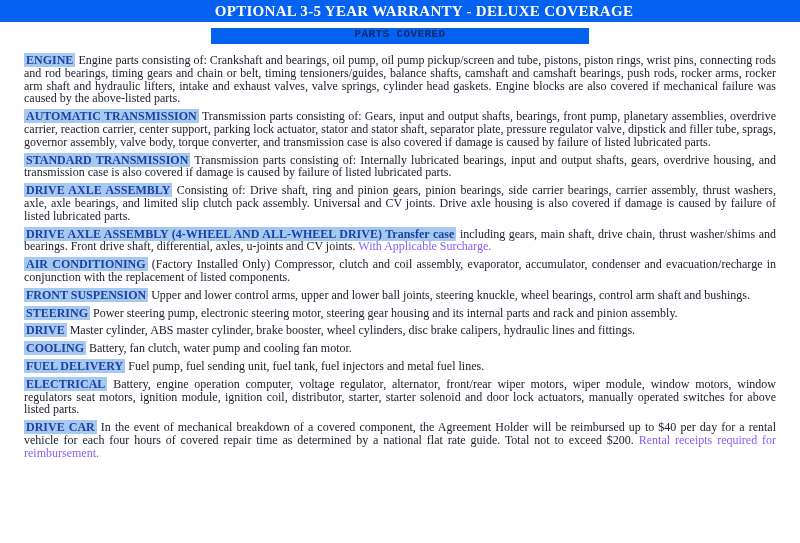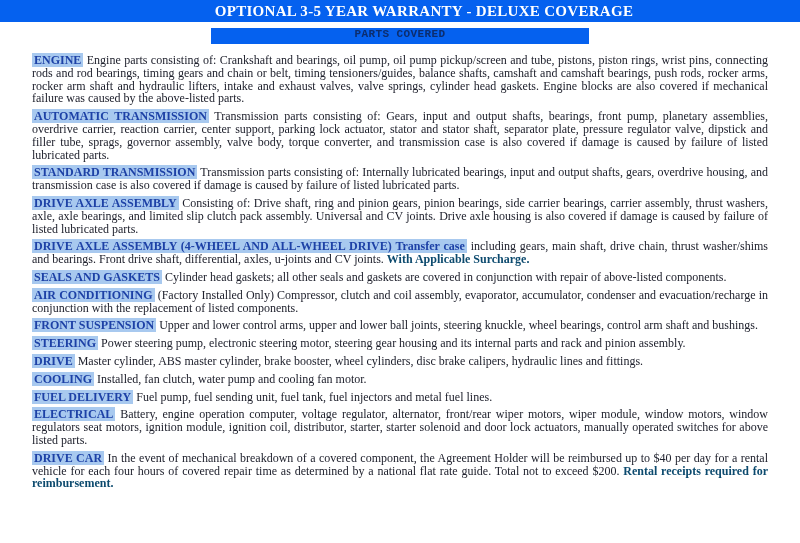--- a/index.html
+++ b/index.html
@@ -52,7 +52,7 @@
   }
   .content {
     margin-top: 10px;
-    padding: 0 32px;
+    padding: 0 24px;
   }
   p.sec {
     margin: 0 0 5px 0;

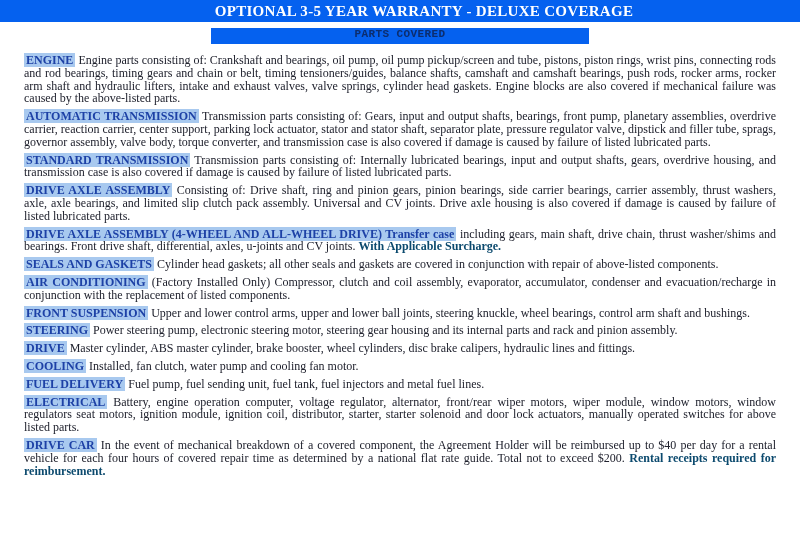--- a/index.html
+++ b/index.html
@@ -68,8 +68,8 @@
     padding: 0 2px;
   }
   p.sec .b {
-    font-weight: bold;
-    color: #0c4a6e;
+    font-weight: normal;
+    color: #8b5cf6;
   }
 </style>
 </head>

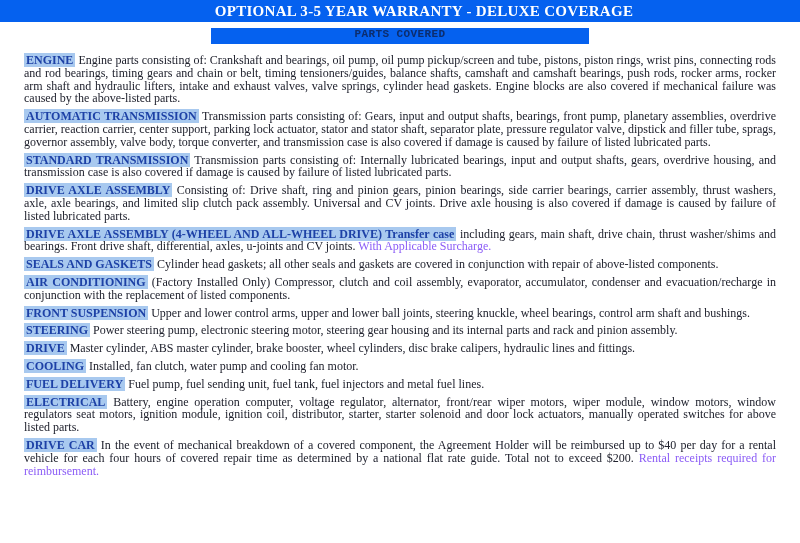--- a/index.html
+++ b/index.html
@@ -97,7 +97,6 @@
 
   <p class="sec"><span class="hl">DRIVE AXLE ASSEMBLY (4-WHEEL AND ALL-WHEEL DRIVE) Transfer case</span> <span>including gears, main shaft, drive chain, thrust washer/shims and bearings. Front drive shaft, differential, axles, u-joints and CV joints.</span> <span class="b">With Applicable Surcharge.</span></p>
 
-  <p class="sec"><span class="hl">SEALS AND GASKETS</span> <span>Cylinder head gaskets; all other seals and gaskets are covered in conjunction with repair of above-listed components.</span> <span class="b"></span></p>
 
   <p class="sec"><span class="hl">AIR CONDITIONING</span> <span>(Factory Installed Only) Compressor, clutch and coil assembly, evaporator, accumulator, condenser and evacuation/recharge in conjunction with the replacement of listed components.</span> <span class="b"></span></p>
 

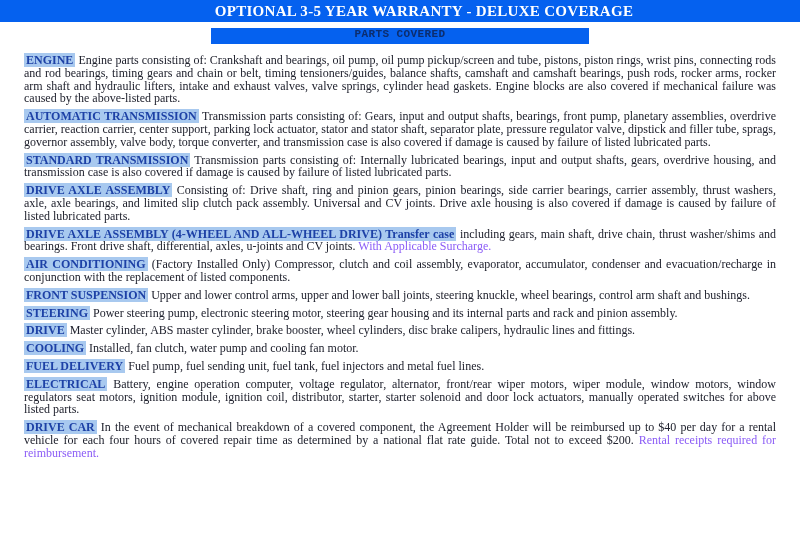--- a/index.html
+++ b/index.html
@@ -106,7 +106,7 @@
 
   <p class="sec"><span class="hl">DRIVE</span> <span>Master cylinder, ABS master cylinder, brake booster, wheel cylinders, disc brake calipers, hydraulic lines and fittings.</span> <span class="b"></span></p>
 
-  <p class="sec"><span class="hl">COOLING</span> <span>Installed, fan clutch, water pump and cooling fan motor.</span> <span class="b"></span></p>
+  <p class="sec"><span class="hl">COOLING</span> <span>Battery, fan clutch, water pump and cooling fan motor.</span> <span class="b"></span></p>
 
   <p class="sec"><span class="hl">FUEL DELIVERY</span> <span>Fuel pump, fuel sending unit, fuel tank, fuel injectors and metal fuel lines.</span> <span class="b"></span></p>
 

